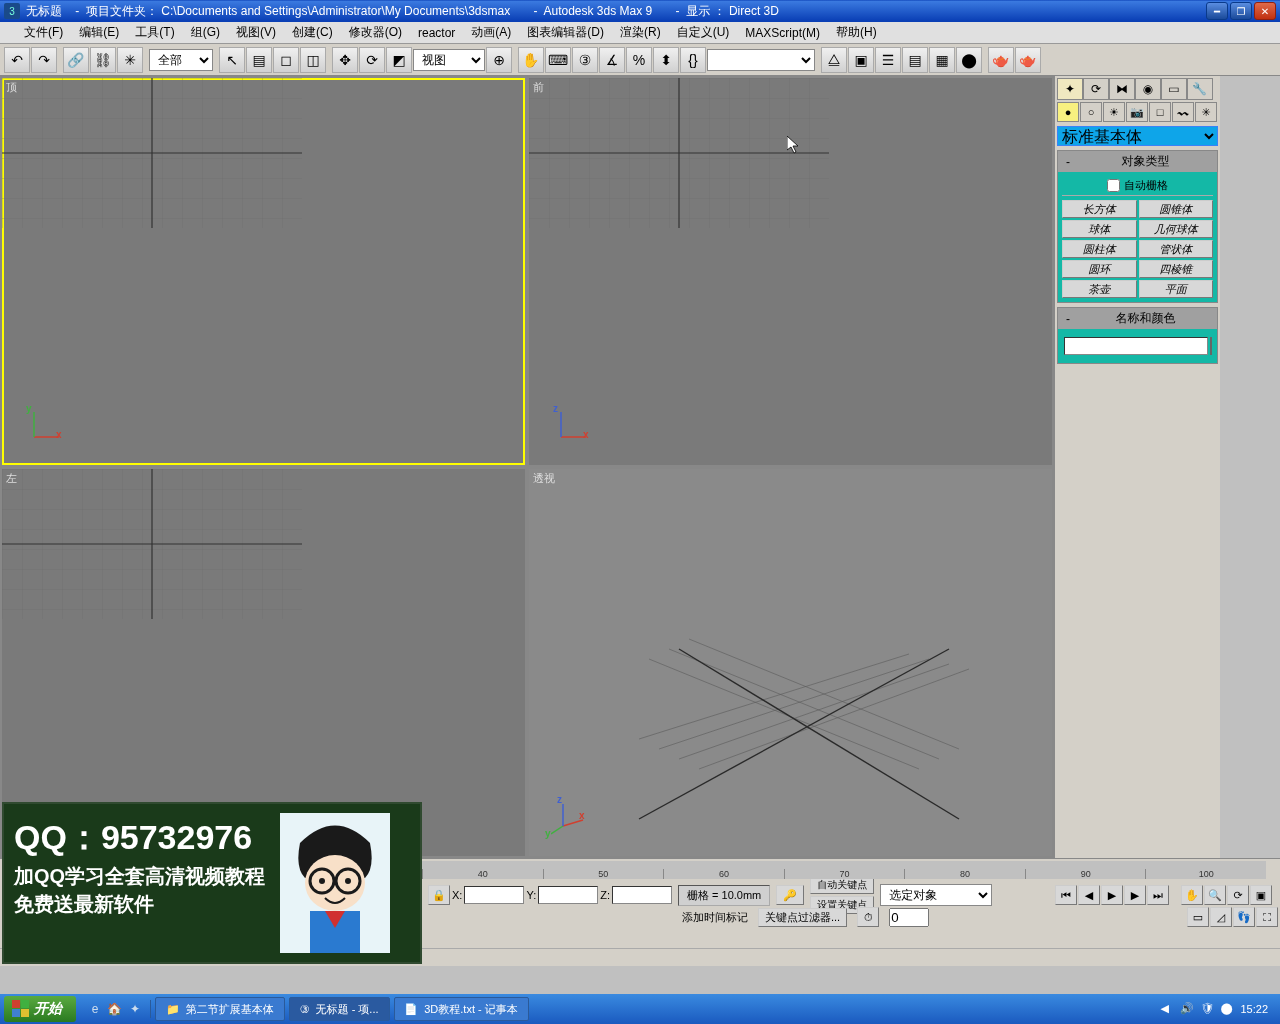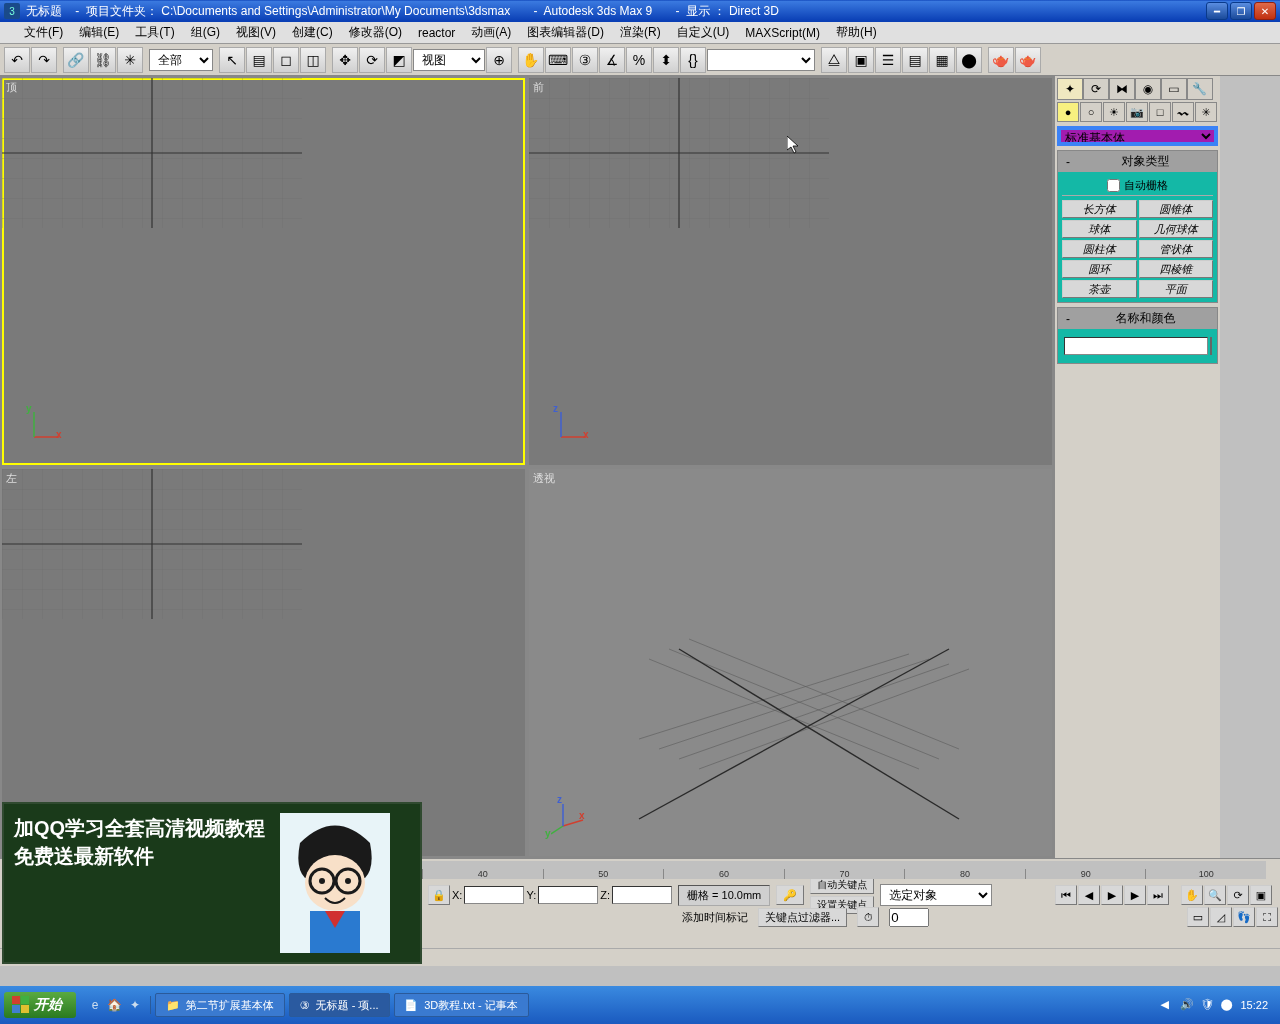--- a/index.html
+++ b/index.html
@@ -44,7 +44,7 @@
 .cp-subtabs { display:flex; gap:1px; margin-bottom:4px; }
 .cp-subtab { width: 22px; height: 20px; border:1px solid #888; background:#d4d0c8; display:flex; align-items:center; justify-content:center; font-size:11px; cursor:pointer; }
 .cp-subtab.active { background:#f8f080; }
-.cp-dropdown { width: 100%; height: 20px; border: 4px solid #3b82f6; background: #a21caf; font-size: 12px; margin-bottom: 4px; }
+.cp-dropdown { width: 100%; height: 20px; border: 1px solid #3b82f6; background: #0ea5e9; font-size: 16px; margin-bottom: 4px; }
 .rollout { border: 1px solid #888; margin-bottom: 4px; }
 .rollout-header { background: #a0a0a0; color: black; padding: 2px 4px; font-size: 12px; text-align: center; display:flex; align-items:center; }
 .rollout-header .minus { width:12px; margin-right:4px; }

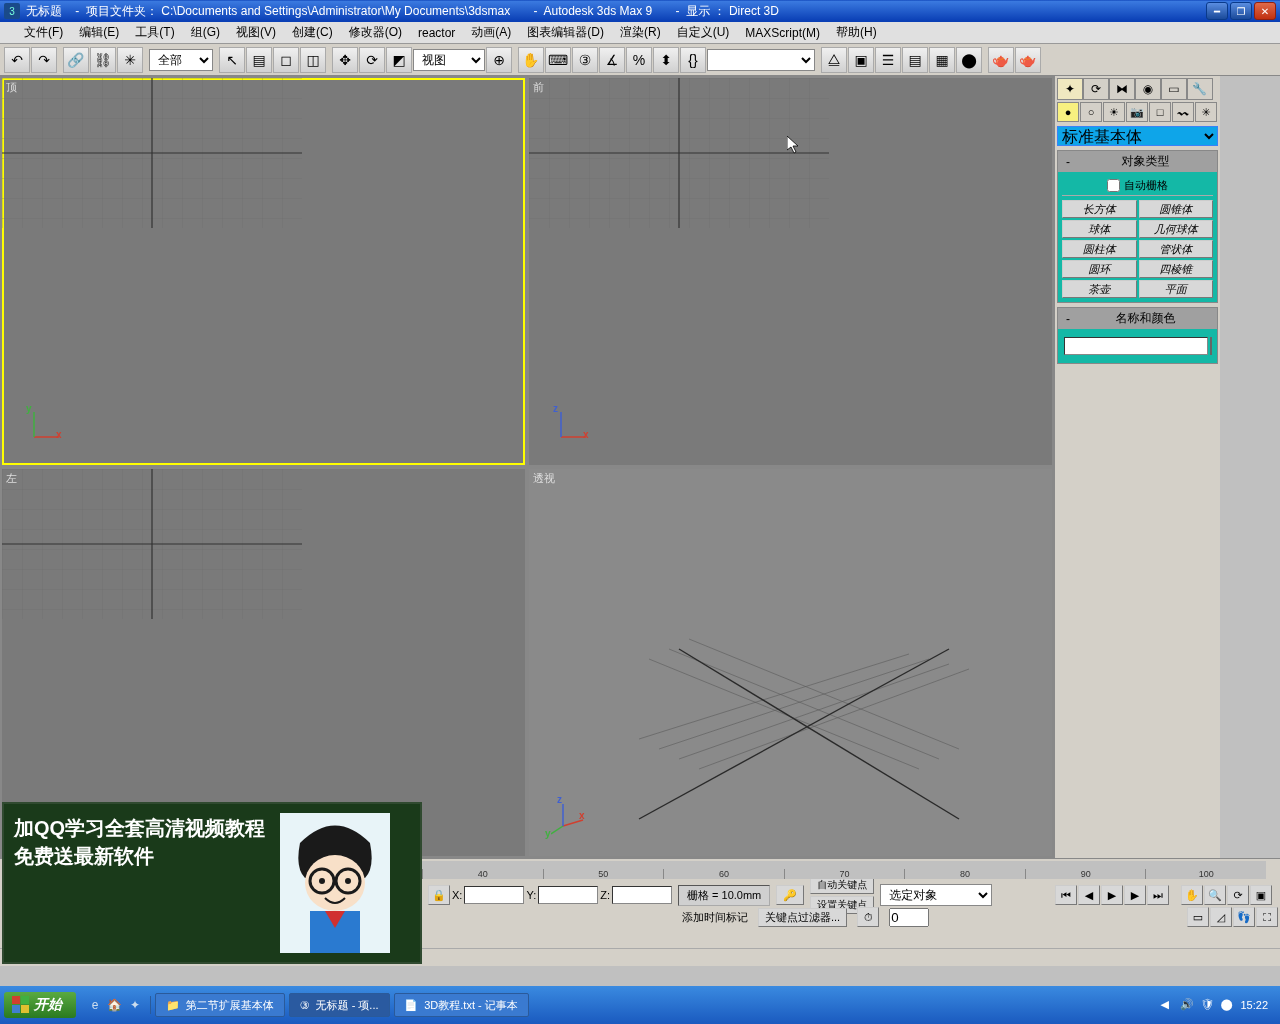--- a/index.html
+++ b/index.html
@@ -373,6 +373,7 @@
 
 <div class="watermark">
   <div class="wm-text">
+    <div style="font-size:34px">QQ：95732976</div>
     <div style="font-size:20px">加QQ学习全套高清视频教程</div>
     <div style="font-size:20px">免费送最新软件</div>
   </div>

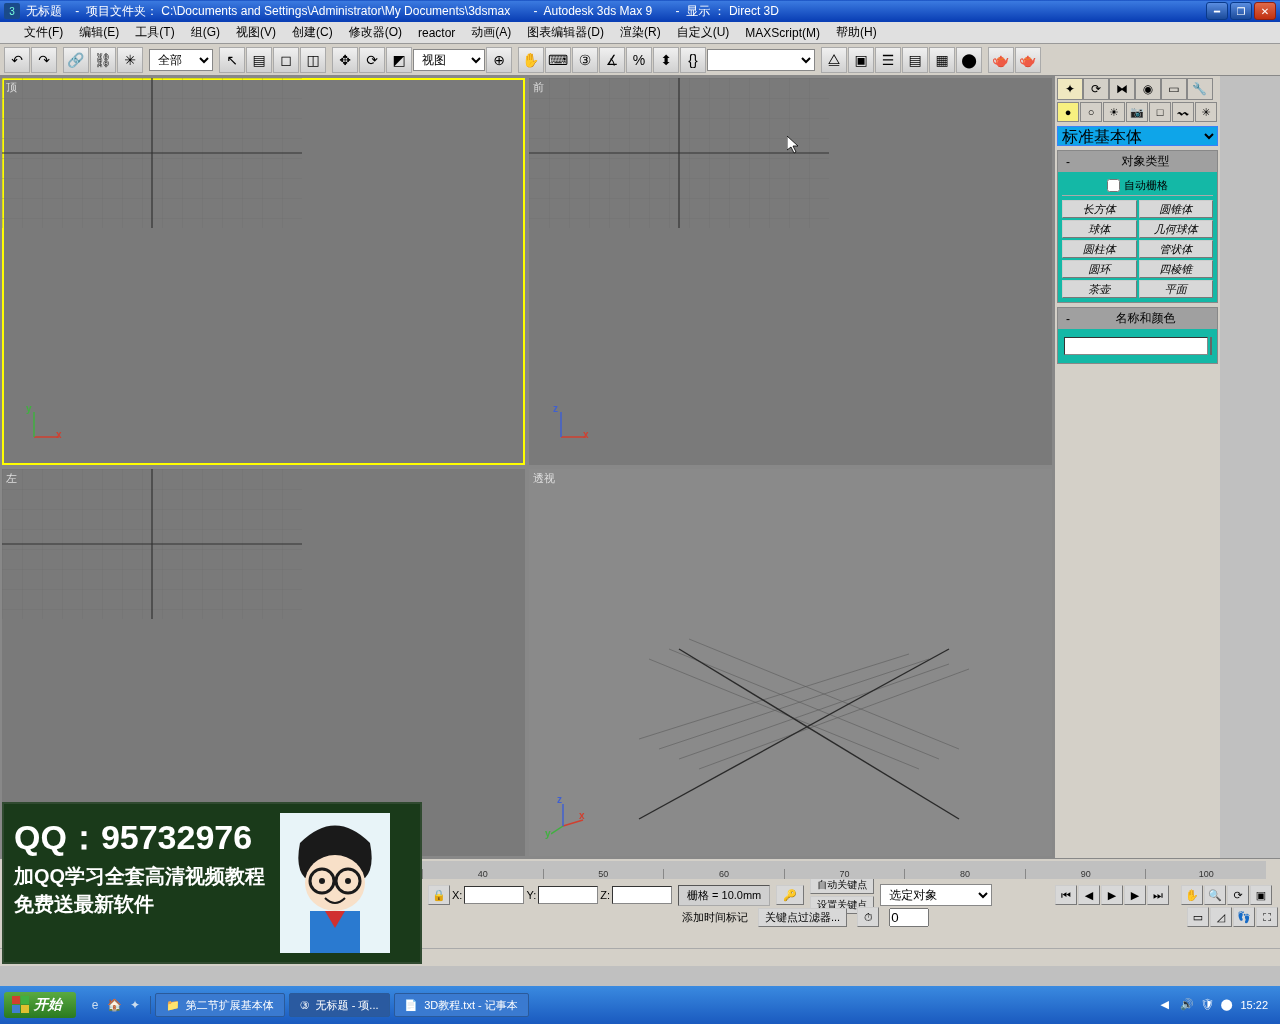--- a/index.html
+++ b/index.html
@@ -78,7 +78,7 @@
 .avatar-svg { width:110px; height:140px; }
 
 
-.taskbar { position:absolute; bottom:0; left:0; right:0; height:38px; background: linear-gradient(#3a8ae0,#1a5abf); display:flex; align-items:center; padding:0 4px; gap:4px; }
+.taskbar { position:absolute; bottom:0; left:0; right:0; height:30px; background: linear-gradient(#3a8ae0,#1a5abf); display:flex; align-items:center; padding:0 4px; gap:4px; }
 .start-btn { height:26px; padding:0 14px 0 8px; background: linear-gradient(#5aaa40,#2a7a20); color:white; font-weight:bold; font-style:italic; border-radius:3px; display:flex; align-items:center; gap:4px; cursor:pointer; font-size:14px; }
 .task-item { height:24px; padding:0 10px; background:#3a7ad0; color:white; border-radius:2px; display:flex; align-items:center; gap:6px; font-size:11px; cursor:pointer; border:1px solid #2a5a9a;}
 .task-item.active { background:#2a5aa0; }

